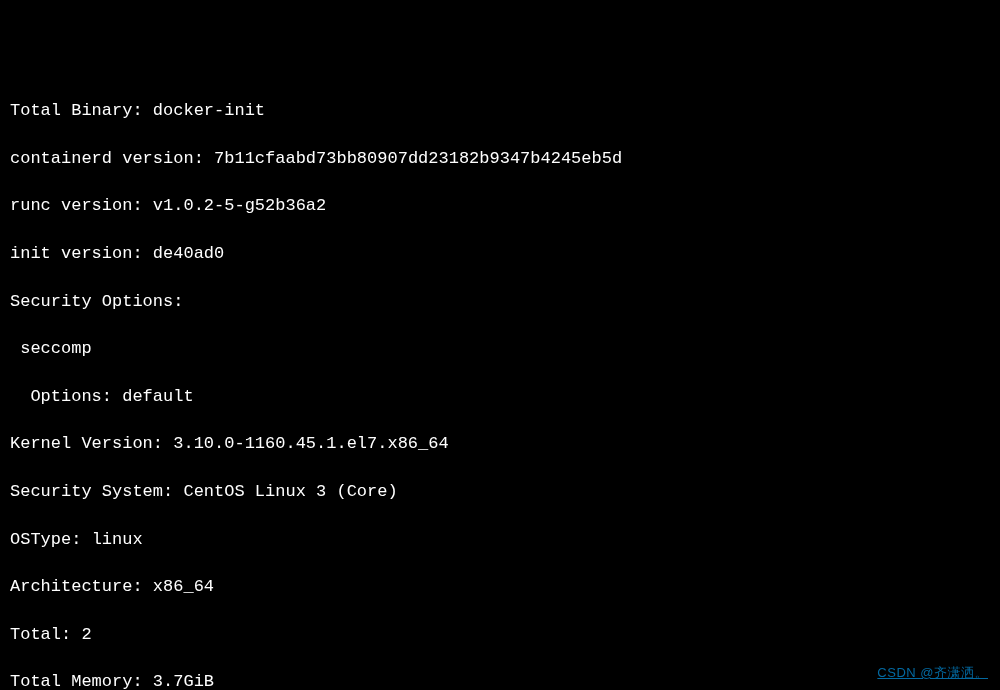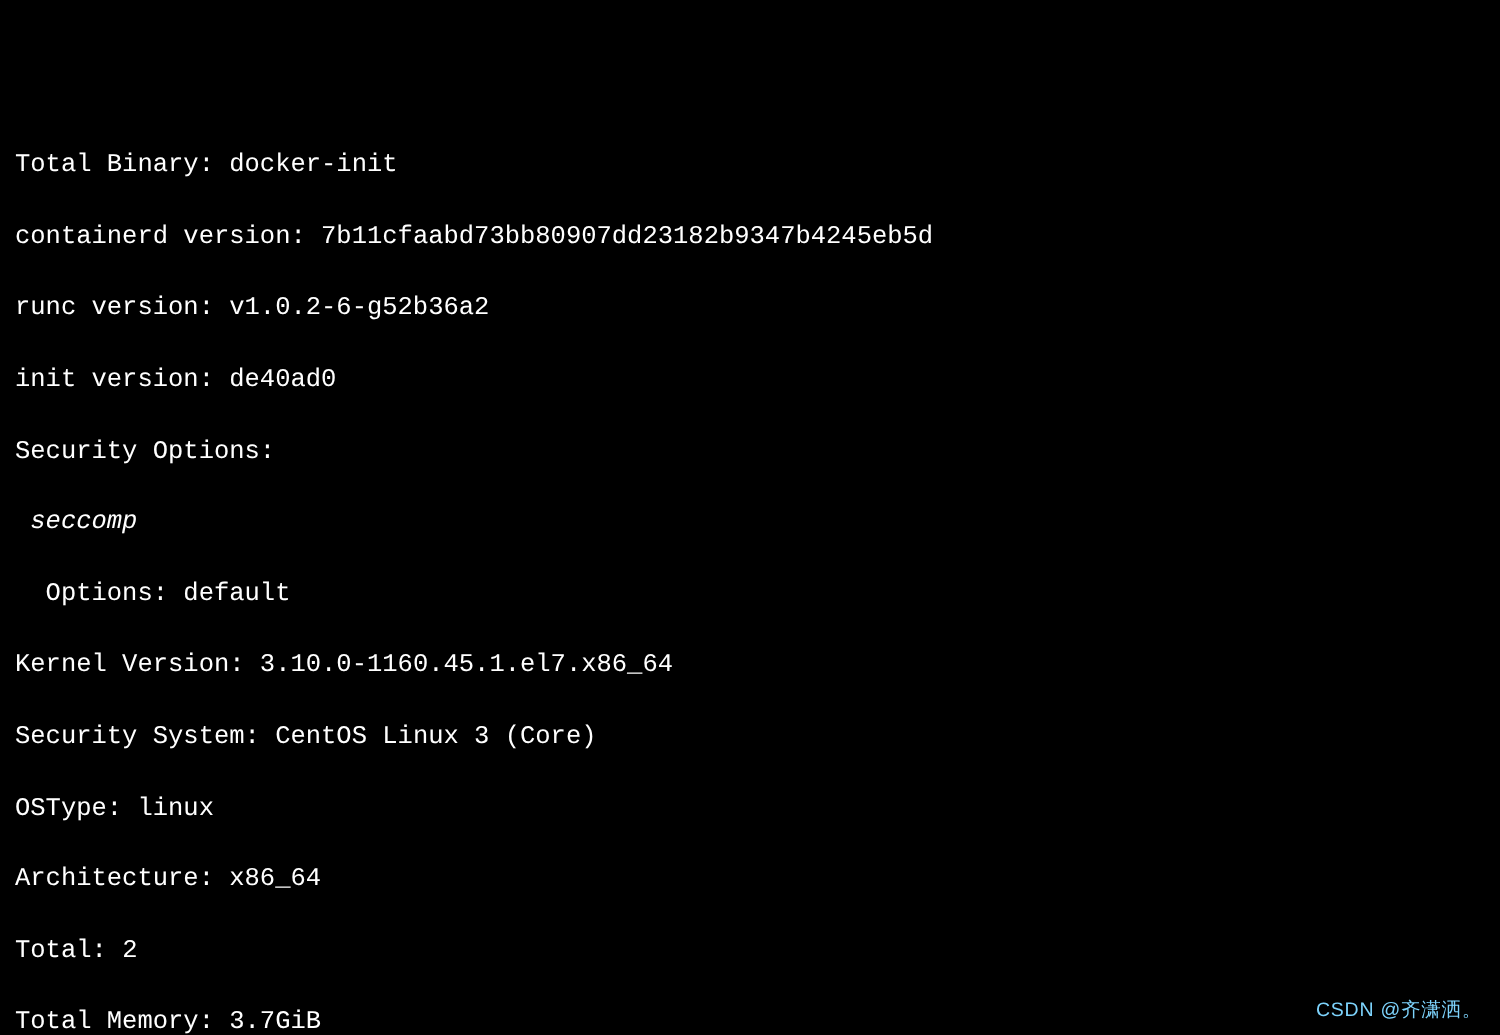--- a/index.html
+++ b/index.html
@@ -50,7 +50,7 @@
 
 <div class="line"><span class="lbl">Total Binary: </span><span class="val">docker-init</span></div>
 <div class="line"><span class="lbl">containerd version: </span><span class="val">7b11cfaabd73bb80907dd23182b9347b4245eb5d</span></div>
-<div class="line"><span class="lbl">runc version: </span><span class="val">v1.0.2-6-g52b36a2</span></div>
+<div class="line"><span class="lbl">runc version: </span><span class="val">v1.0.2-5-g52b36a2</span></div>
 <div class="line"><span class="lbl">init version: </span><span class="val">de40ad0</span></div>
 <div class="line"><span class="lbl">Security Options:</span></div>
 <div class="line indent1"><span class="val">seccomp</span></div>

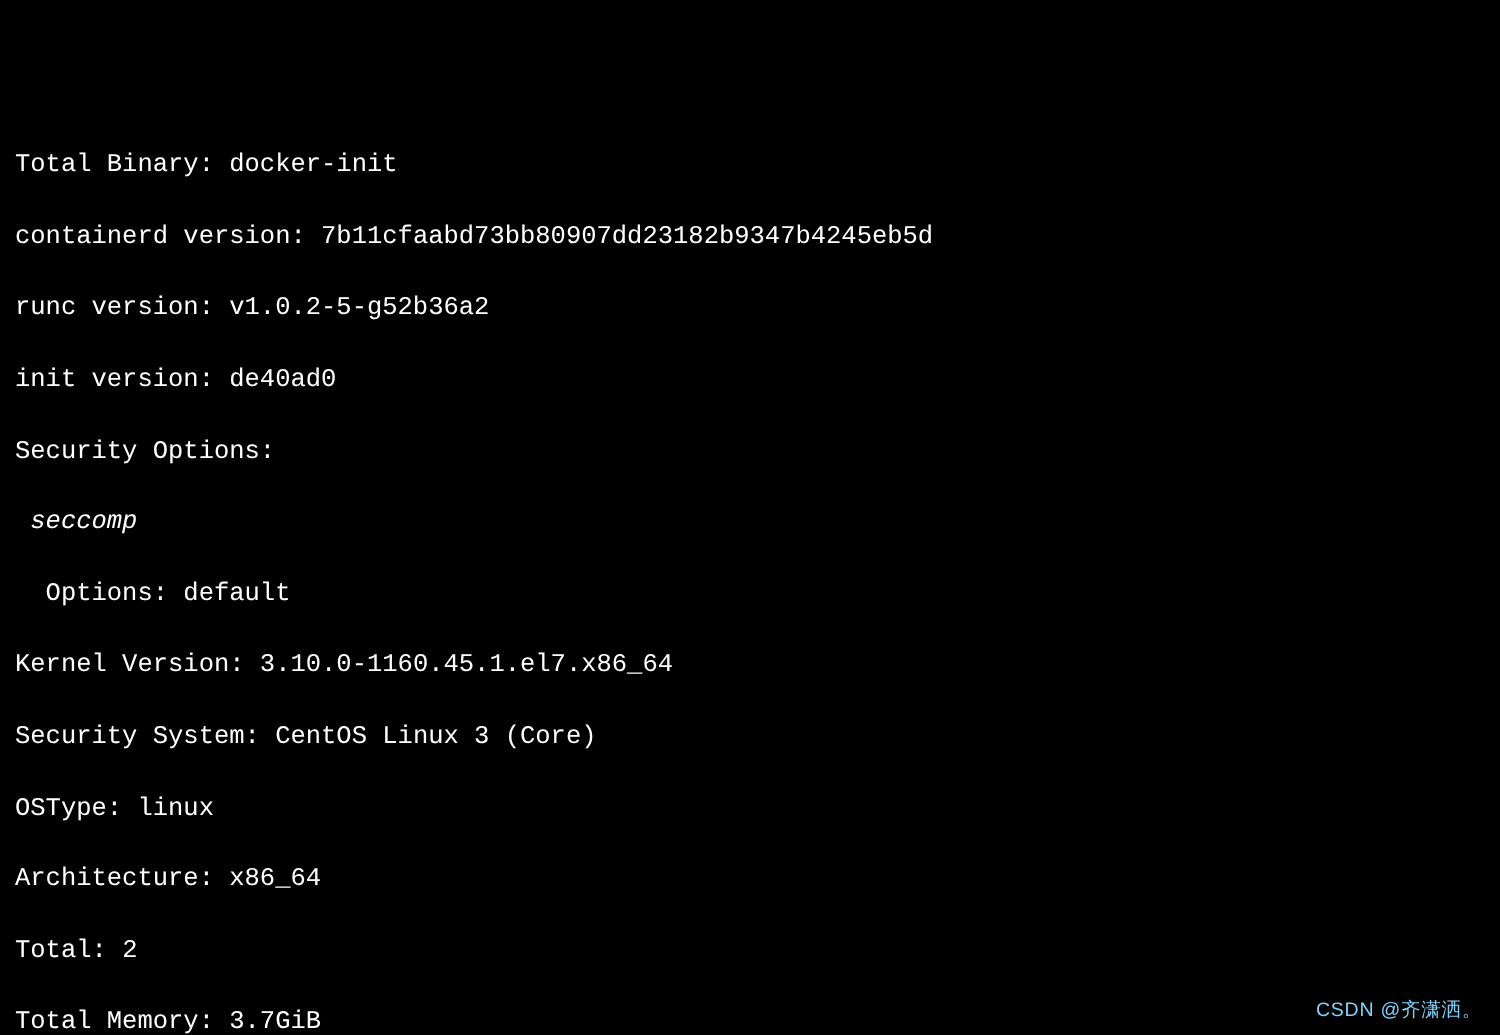--- a/index.html
+++ b/index.html
@@ -25,7 +25,6 @@
     }
     .indent1 {
       padding-left: 1ch;
-      font-style: italic;
     }
     .indent2 {
       padding-left: 2ch;

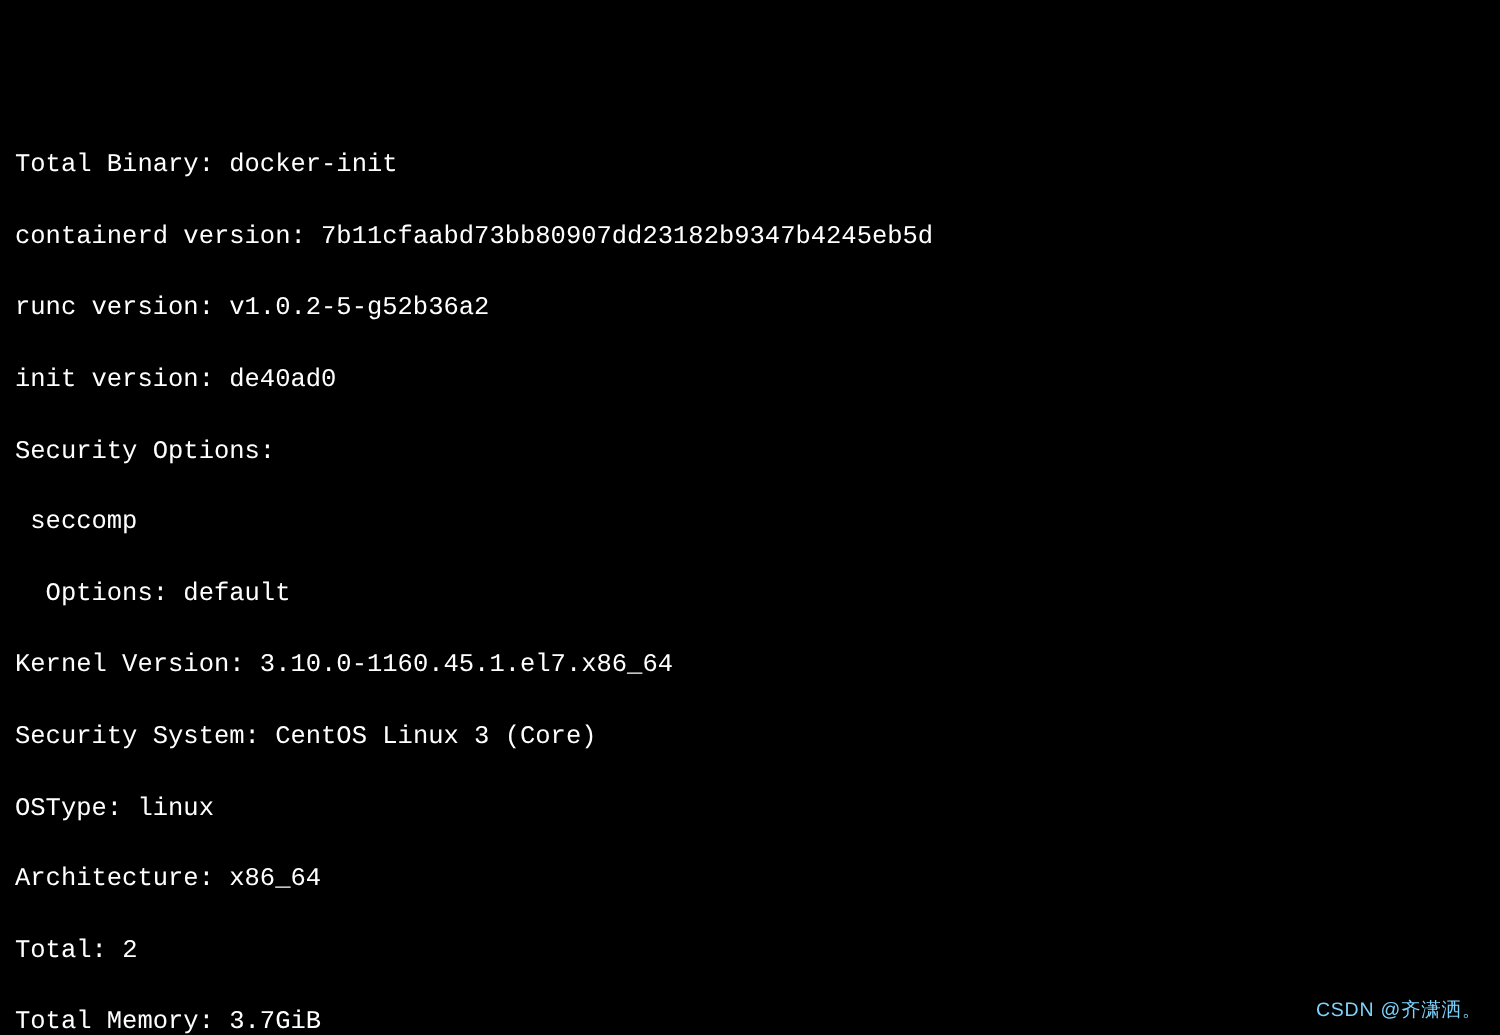--- a/index.html
+++ b/index.html
@@ -33,10 +33,11 @@
       position: absolute;
       bottom: 8px;
       right: 12px;
-      color: #7dd3fc;
+      color: #0369a1;
       font-size: 13px;
       font-family: sans-serif;
       letter-spacing: 0.5px;
+      text-decoration: underline;
     }
     .lbl, .val {
       display: inline;

